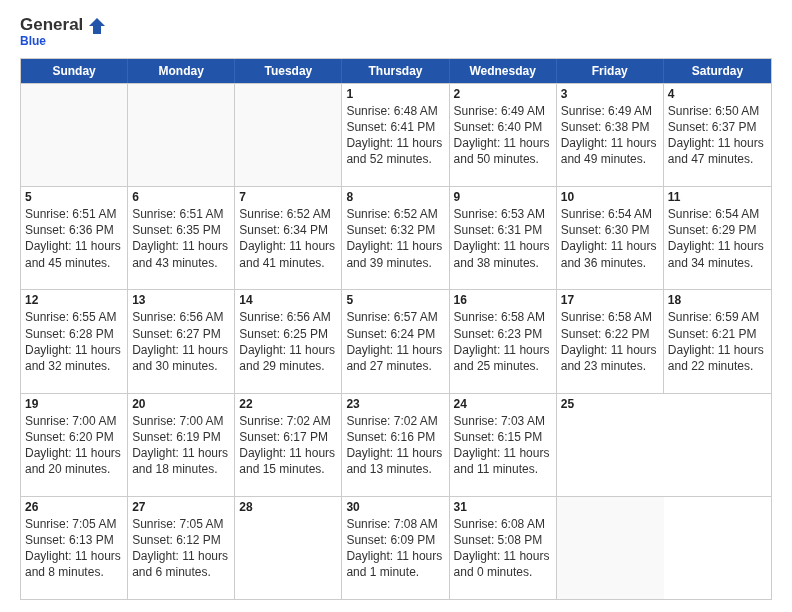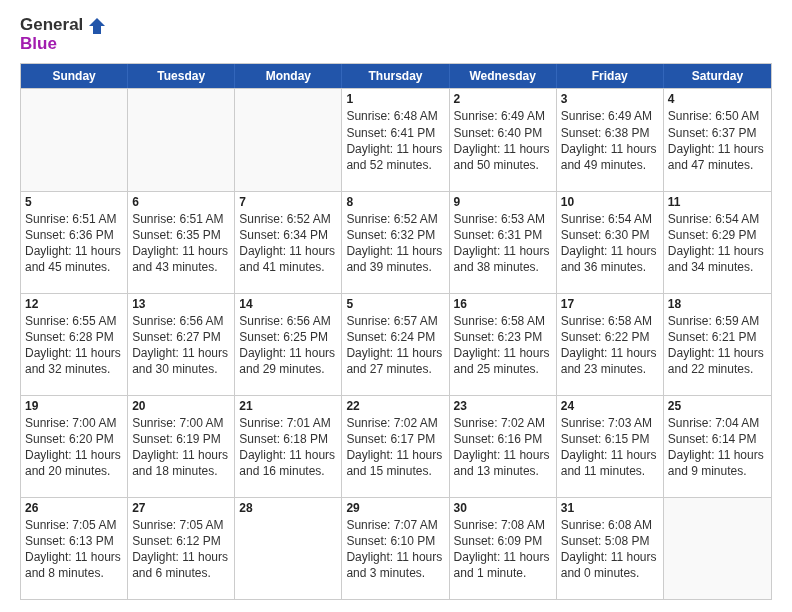--- a/index.html
+++ b/index.html
@@ -107,7 +107,7 @@
             <polygon points="9,1 17,9 13,9 13,17 5,17 5,9 1,9" fill="#2255aa"></polygon>
           </svg>
         </div>
-        <div style="font-size:17px;font-weight:bold;color:#a21caf;line-height:1.1;">Blue</div>
+        <div style="font-size:12px;font-weight:bold;color:#1d4ed8;line-height:1.1;">Blue</div>
       </div>
     </div>
     <div class="title-block">

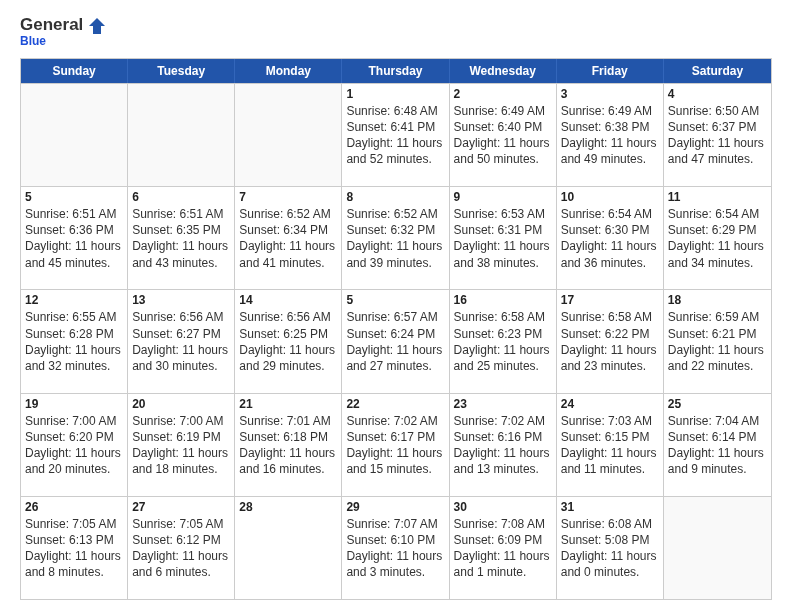--- a/index.html
+++ b/index.html
@@ -119,8 +119,8 @@
   <div class="calendar">
     <div class="cal-header-row">
     <div class="cal-header-cell">Sunday</div>
+        <div class="cal-header-cell">Monday</div>
         <div class="cal-header-cell">Tuesday</div>
-        <div class="cal-header-cell">Monday</div>
         <div class="cal-header-cell">Thursday</div>
         <div class="cal-header-cell">Wednesday</div>
         <div class="cal-header-cell">Friday</div>

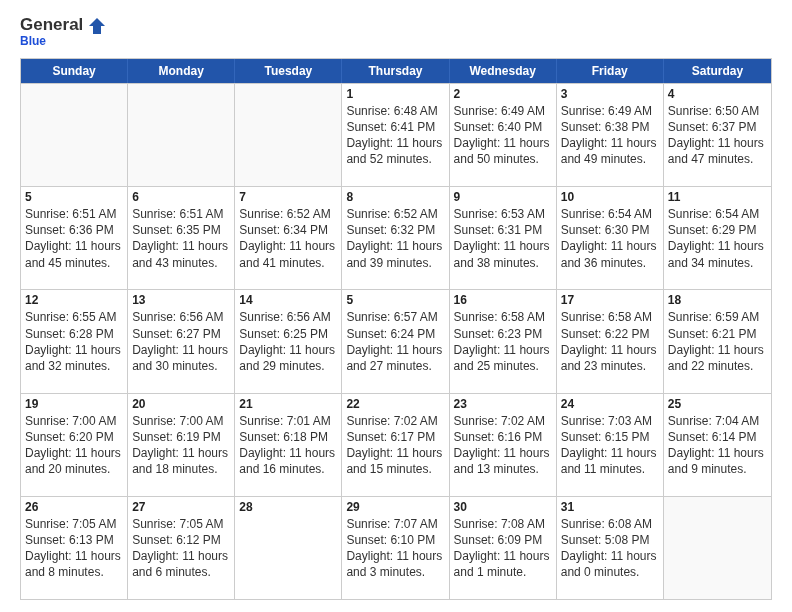--- a/index.html
+++ b/index.html
@@ -218,10 +218,6 @@
             <div class="cell-text">Sunrise: 7:00 AM<br>Sunset: 6:19 PM<br>Daylight: 11 hours and 18 minutes.</div>
           </div>
           <div class="cal-cell">
-            <div class="day-num">21</div>
-            <div class="cell-text">Sunrise: 7:01 AM<br>Sunset: 6:18 PM<br>Daylight: 11 hours and 16 minutes.</div>
-          </div>
-          <div class="cal-cell">
             <div class="day-num">22</div>
             <div class="cell-text">Sunrise: 7:02 AM<br>Sunset: 6:17 PM<br>Daylight: 11 hours and 15 minutes.</div>
           </div>

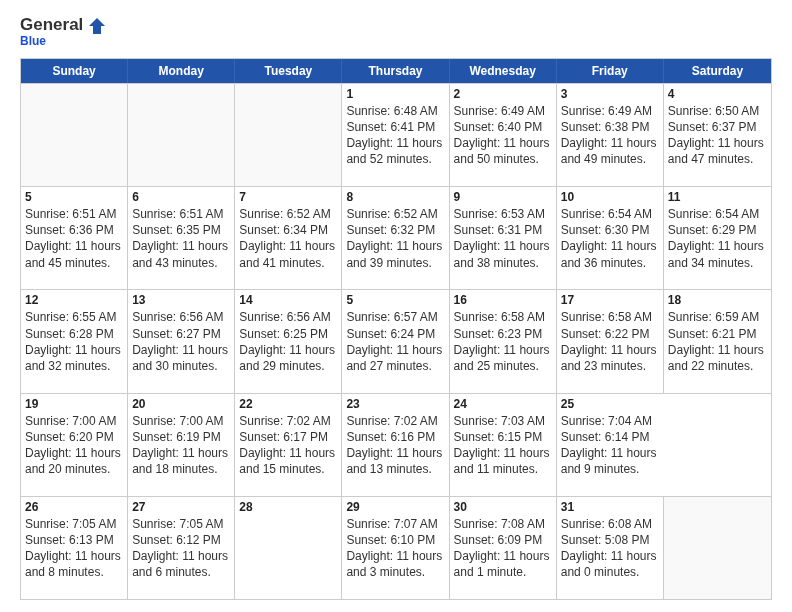--- a/index.html
+++ b/index.html
@@ -231,7 +231,6 @@
           </div>
           <div class="cal-cell">
             <div class="day-num">25</div>
-            <div class="cell-text">Sunrise: 7:04 AM<br>Sunset: 6:14 PM<br>Daylight: 11 hours and 9 minutes.</div>
           </div>
         </div>
         <div class="cal-row">

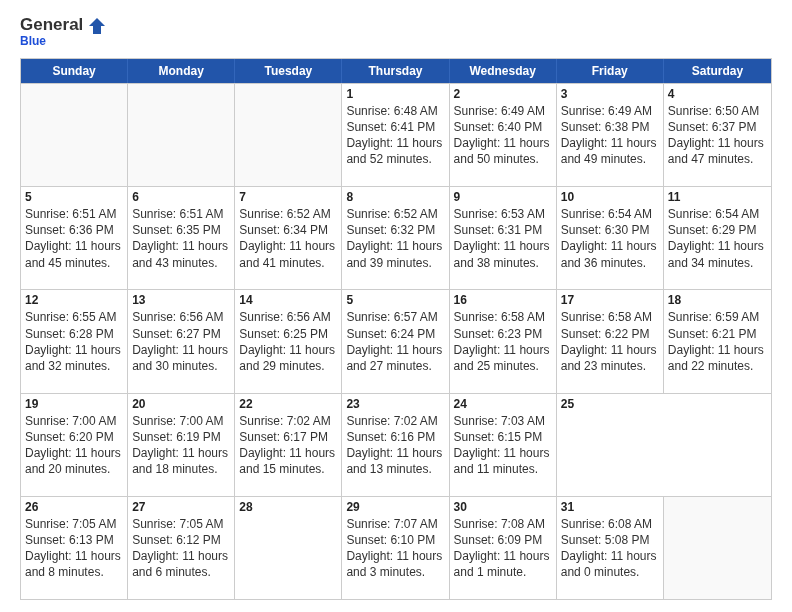--- a/index.html
+++ b/index.html
@@ -246,10 +246,6 @@
             <div class="day-num">28</div>
           </div>
           <div class="cal-cell">
-            <div class="day-num">29</div>
-            <div class="cell-text">Sunrise: 7:07 AM<br>Sunset: 6:10 PM<br>Daylight: 11 hours and 3 minutes.</div>
-          </div>
-          <div class="cal-cell">
             <div class="day-num">30</div>
             <div class="cell-text">Sunrise: 7:08 AM<br>Sunset: 6:09 PM<br>Daylight: 11 hours and 1 minute.</div>
           </div>

